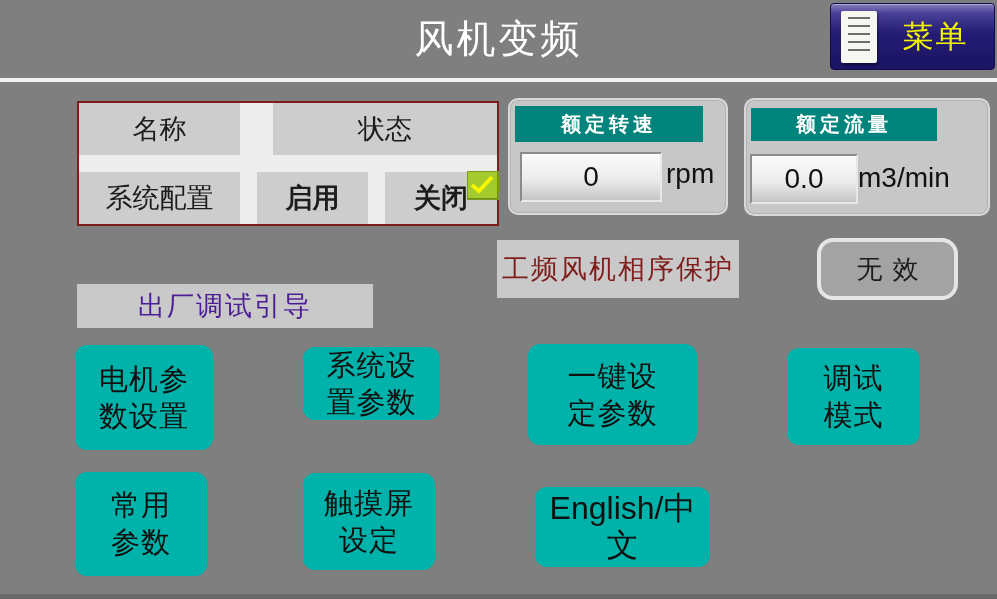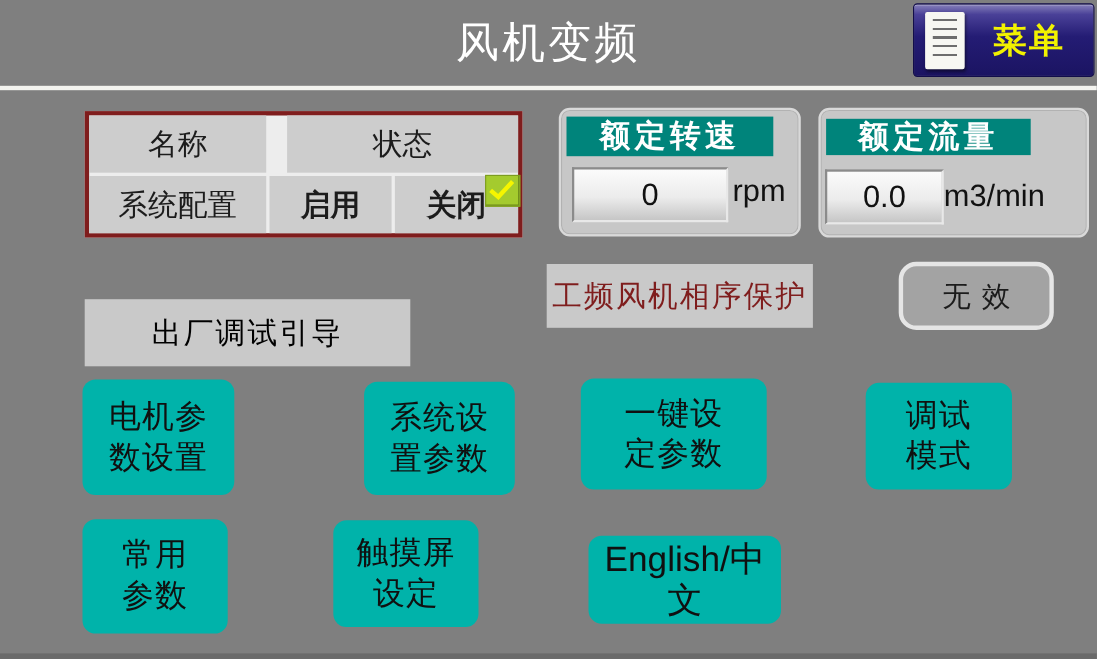--- a/index.html
+++ b/index.html
@@ -36,7 +36,7 @@
     background:repeating-linear-gradient(180deg,#6d6d6d 0 2px,transparent 2px 8px);
   }
   .menu-label{
-    flex:1;text-align:center;color:#f2f200;font-size:31px;font-weight:bold;
+    flex:1;text-align:center;color:#f2f200;font-size:31px;font-weight:normal;
     letter-spacing:2px;padding-right:0;
   }
   

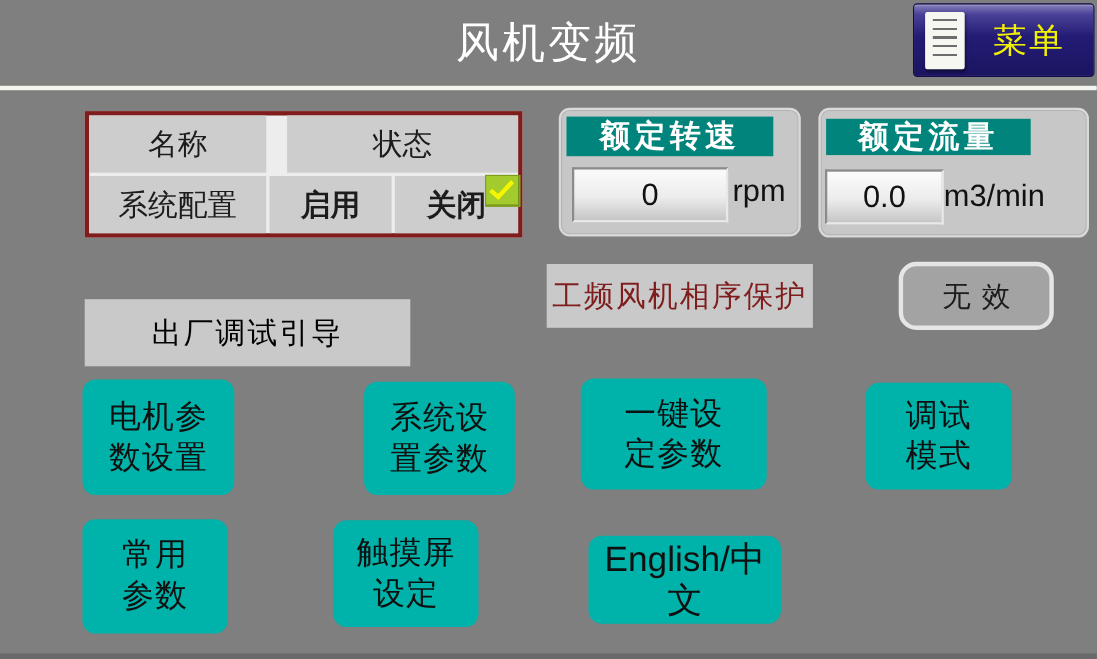--- a/index.html
+++ b/index.html
@@ -45,7 +45,7 @@
     display:grid;
     grid-template-columns:161px 111px 112px;
     grid-template-rows:52px 52px;
-    gap:3px;background:#ededed;border:4px solid #7f1d1d;
+    gap:17px;background:#ededed;border:2px solid #7f1d1d;
   }
   .fan-cell{
     background:#cdcdcd;color:#1c1c1c;font-size:27px;

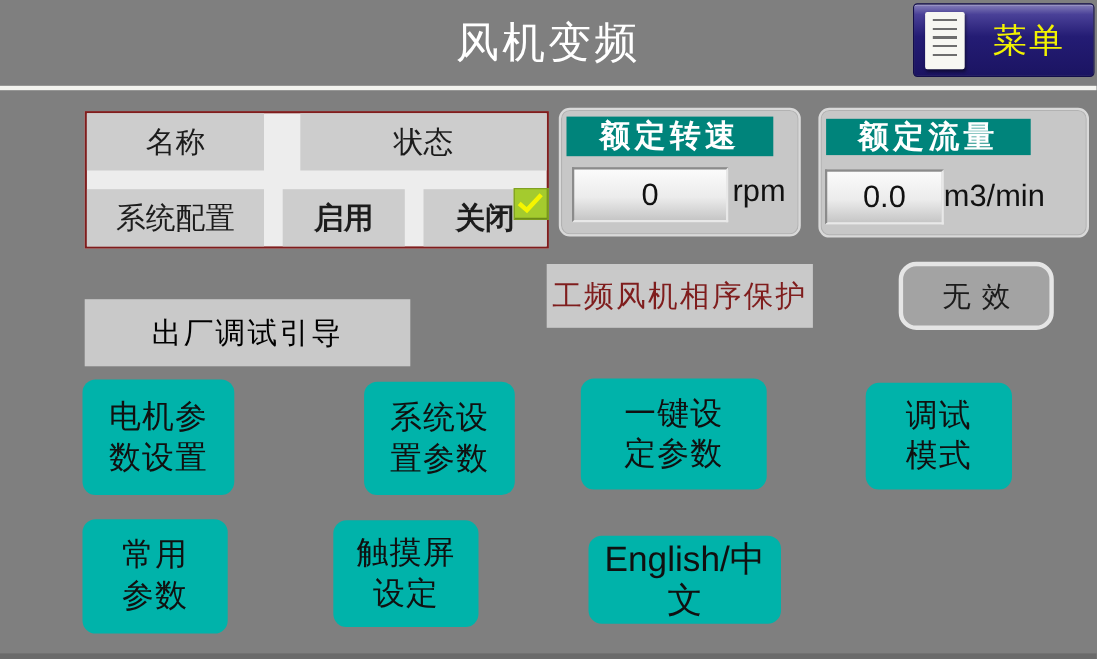--- a/index.html
+++ b/index.html
@@ -68,7 +68,7 @@
   .panel-flow{left:744px;top:98px;width:214px;height:114px;padding-left:28px;}
   .panel-hdr{
     position:absolute;background:#00847b;color:#ffffff;
-    font-size:28px;font-weight:bold;letter-spacing:4px;
+    font-size:20px;font-weight:bold;letter-spacing:4px;
     display:flex;align-items:center;justify-content:center;
   }
   .panel-speed .panel-hdr{left:5px;top:6px;width:188px;height:36px;}

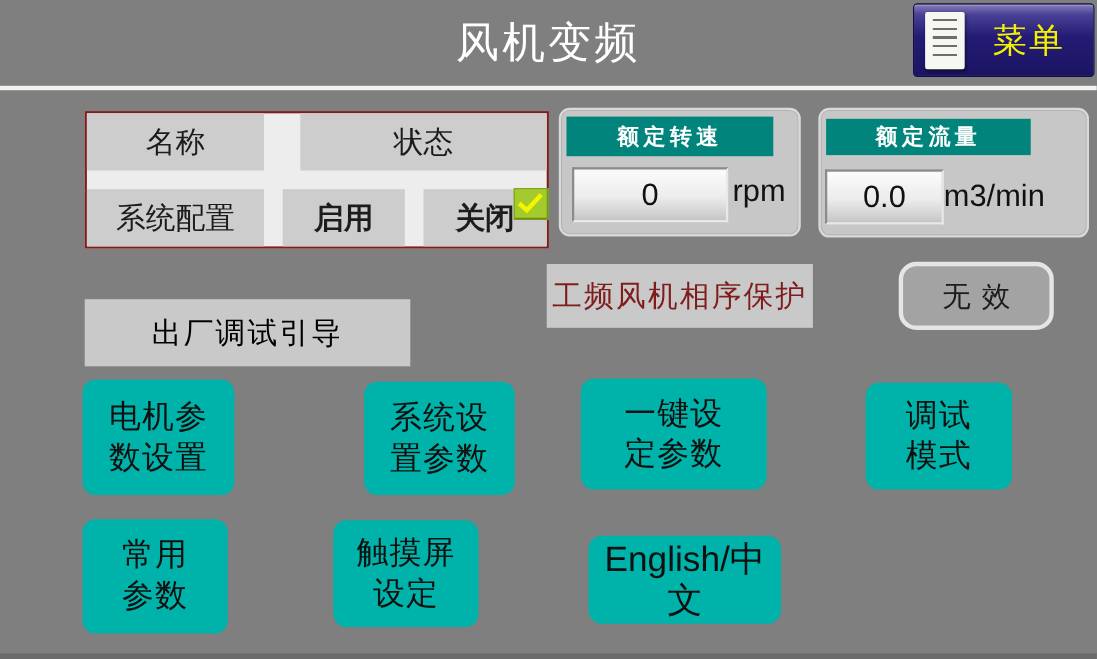--- a/index.html
+++ b/index.html
@@ -103,8 +103,8 @@
   }
   
   .factory-guide{
-    position:absolute;left:77px;top:272px;width:296px;height:61px;
-    background:#c9c9c9;color:#000000;font-size:27px;letter-spacing:2px;
+    position:absolute;left:77px;top:284px;width:296px;height:44px;
+    background:#c9c9c9;color:#4c1d95;font-size:27px;letter-spacing:2px;
     display:flex;align-items:center;justify-content:center;cursor:pointer;
   }
   

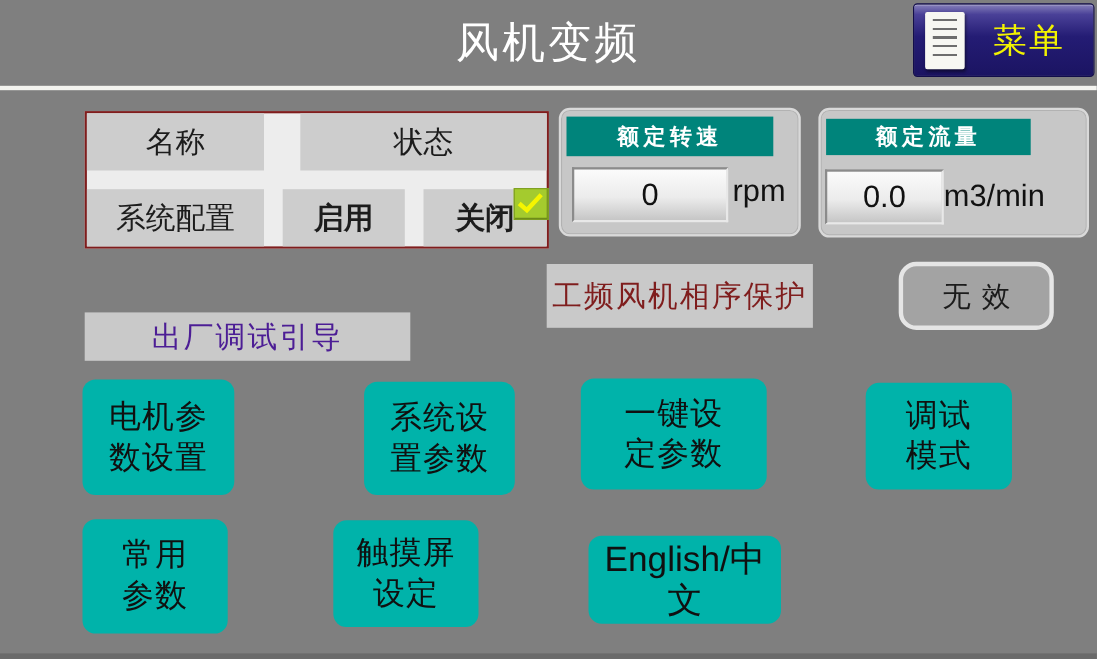--- a/index.html
+++ b/index.html
@@ -115,7 +115,7 @@
     white-space:pre-line;cursor:pointer;
   }
   .btn-motor  {left:75px; top:345px;width:138px;height:105px;}
-  .btn-system {left:303px;top:347px;width:137px;height:103px;margin-left:28px;}
+  .btn-system {left:303px;top:347px;width:137px;height:73px;}
   .btn-onekey {left:528px;top:344px;width:169px;height:101px;}
   .btn-debug  {left:787px;top:348px;width:133px;height:97px;}
   .btn-common {left:75px; top:472px;width:132px;height:104px;}

